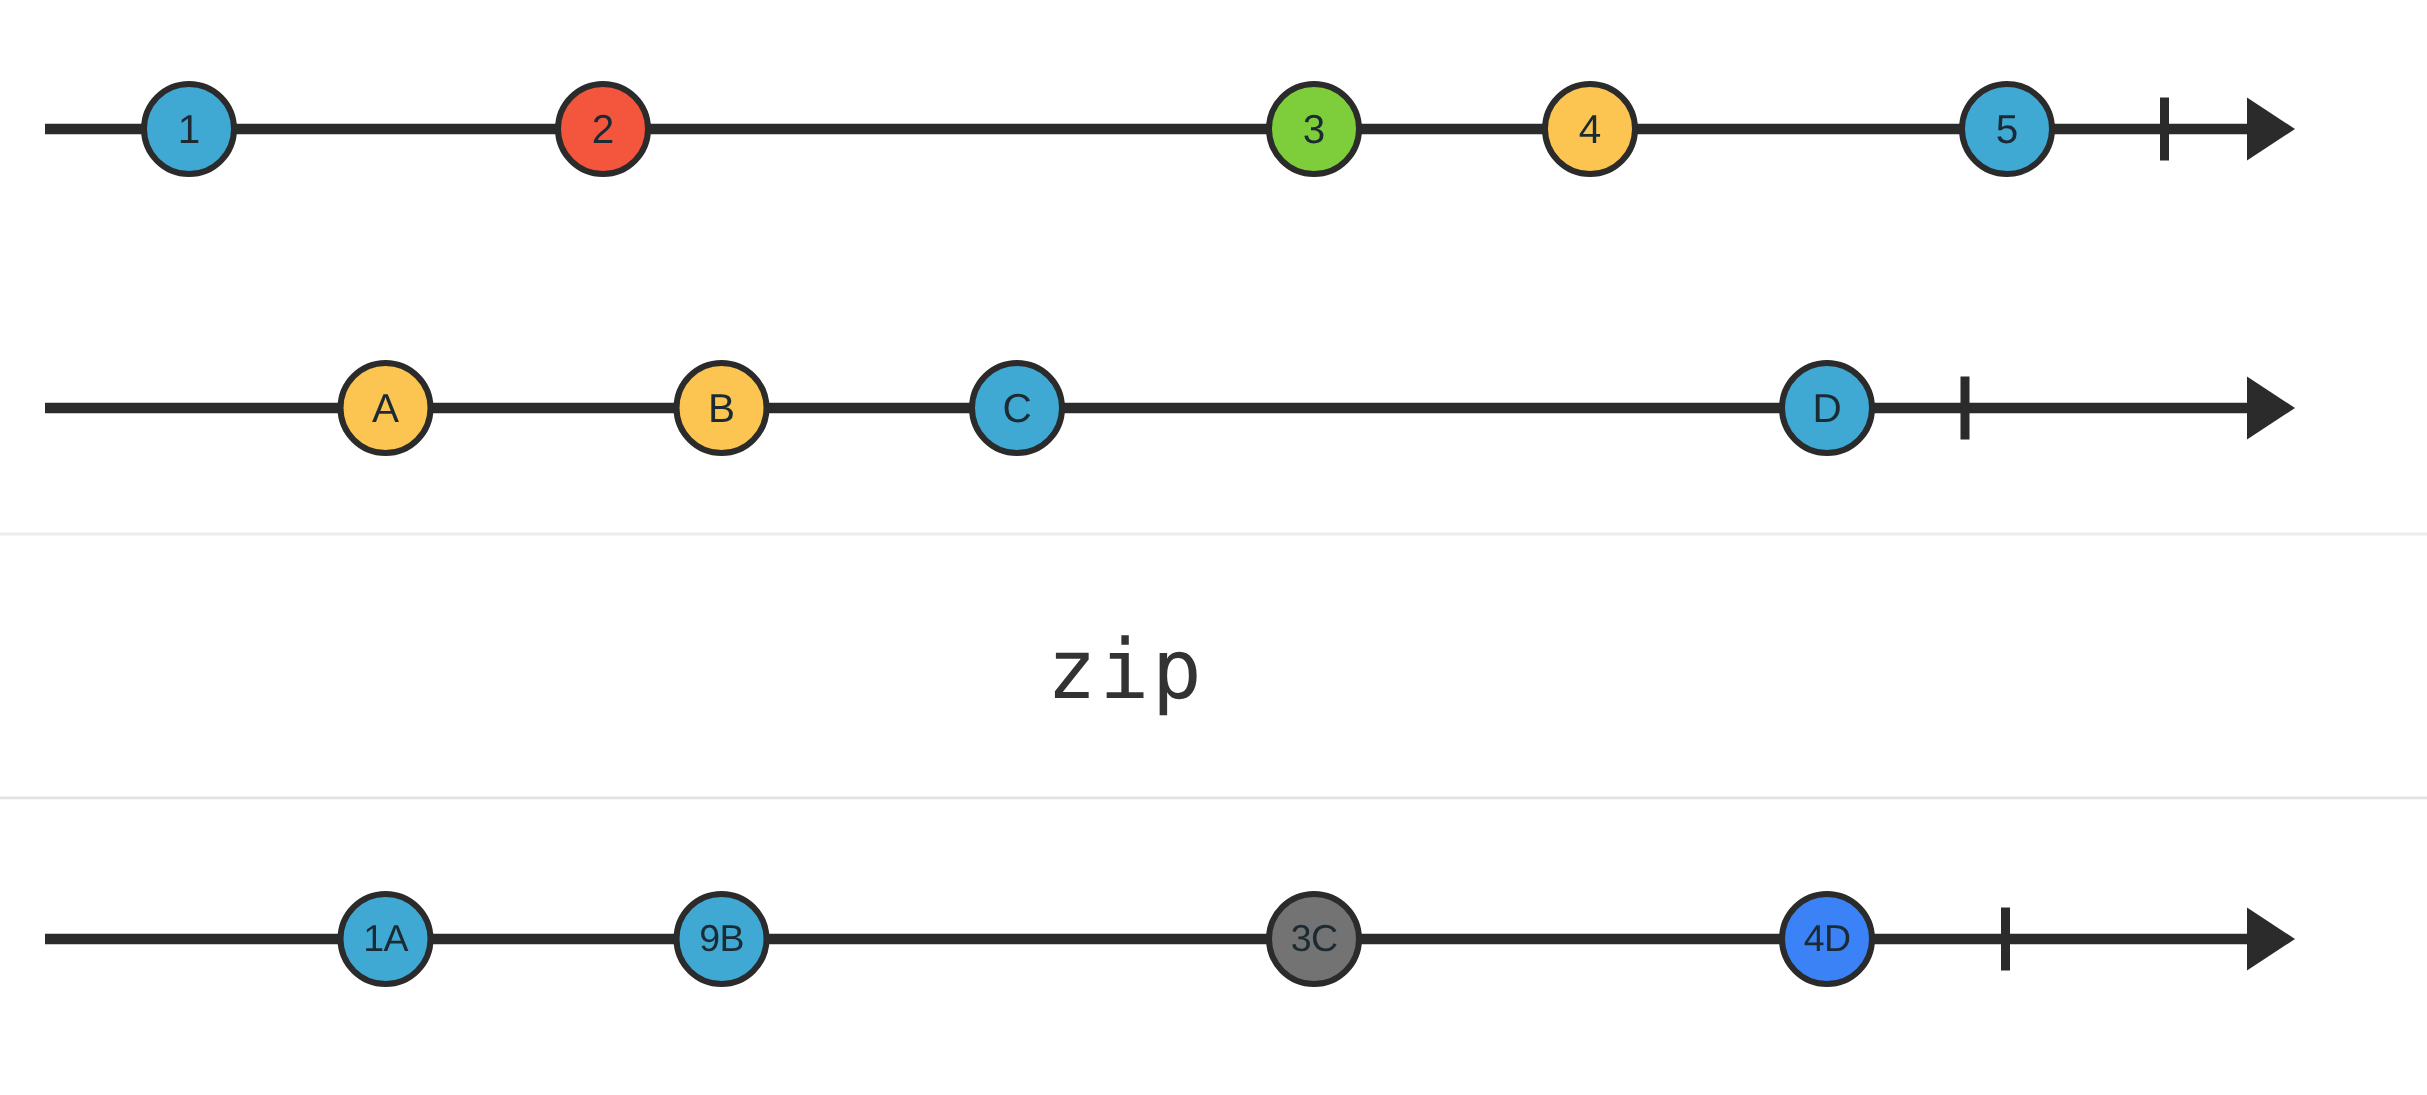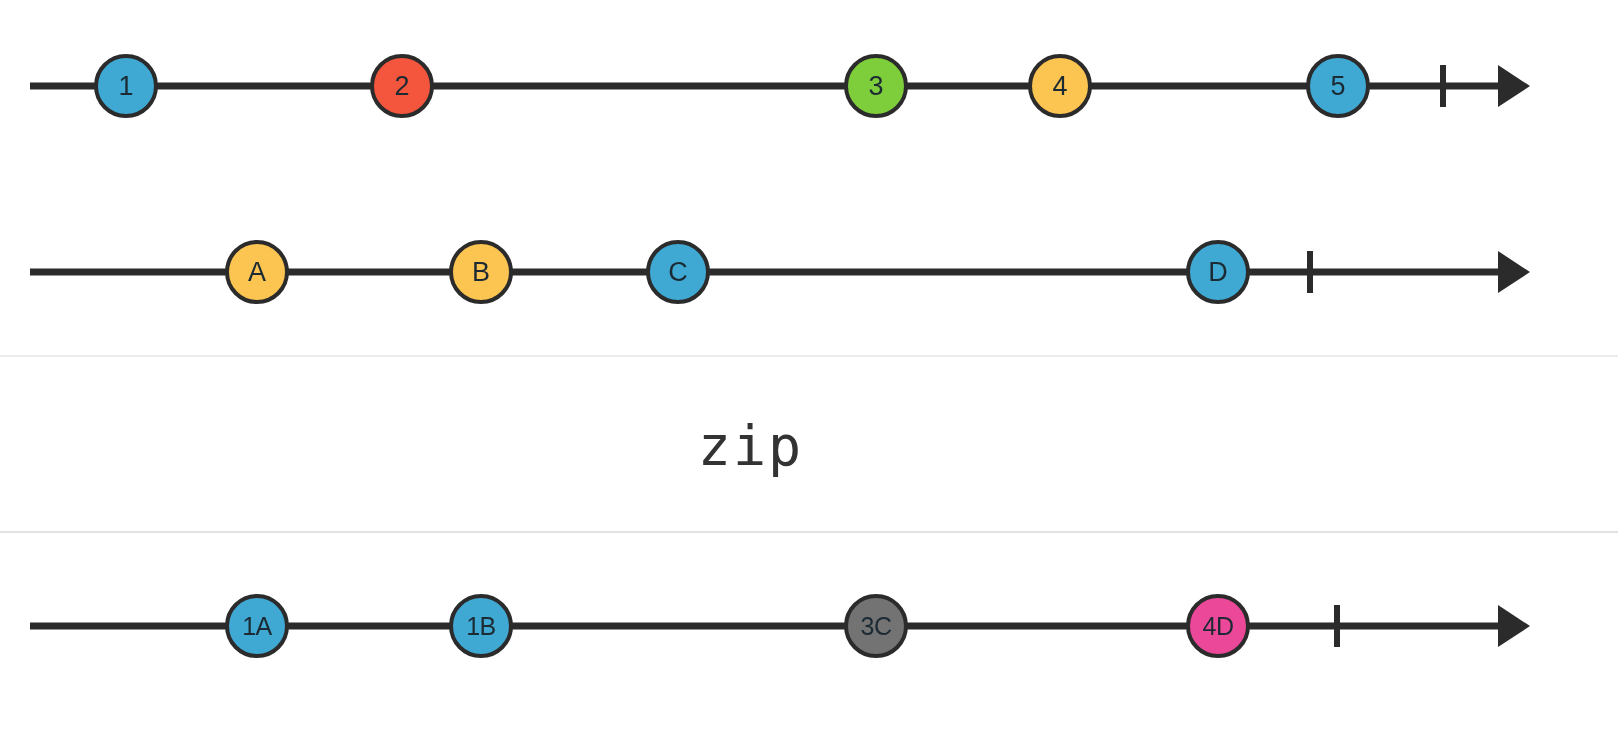--- a/index.html
+++ b/index.html
@@ -143,7 +143,7 @@
           <line x1="1337" y1="34" x2="1337" y2="76" stroke="#2b2b2b" stroke-width="6"></line>
         </svg>
         <div class="marble narrow" style="left: 257px; top: 55px; background: rgb(63, 169, 212); border-color: rgb(43, 43, 43); color: rgb(27, 42, 51);">1A</div>
-        <div class="marble narrow" style="left: 481px; top: 55px; background: rgb(63, 169, 212); border-color: rgb(43, 43, 43); color: rgb(27, 42, 51);">1B</div>
+        <div class="marble narrow" style="left: 481px; top: 55px; background: rgb(63, 169, 212); border-color: rgb(43, 43, 43); color: rgb(27, 42, 51);">9B</div>
         <div class="marble narrow" style="left: 876px; top: 55px; background: #737373; border-color: rgb(43, 43, 43); color: rgb(27, 42, 51);">3C</div>
         <div class="marble narrow" style="left: 1218px; top: 55px; background: #ec4899; border-color: rgb(43, 43, 43); color: rgb(27, 42, 51);">4D</div>
       </div>

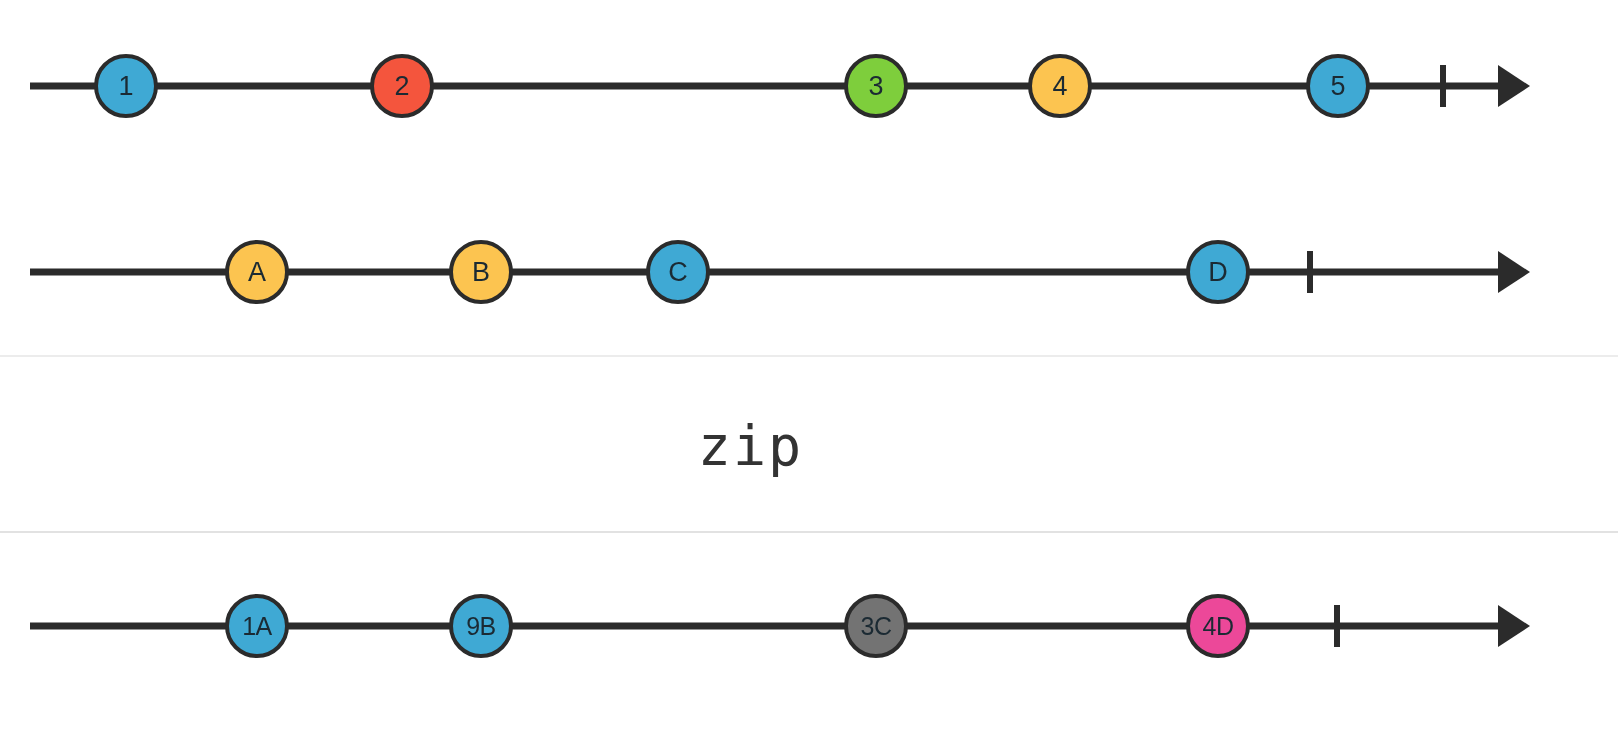--- a/index.html
+++ b/index.html
@@ -145,7 +145,7 @@
         <div class="marble narrow" style="left: 257px; top: 55px; background: rgb(63, 169, 212); border-color: rgb(43, 43, 43); color: rgb(27, 42, 51);">1A</div>
         <div class="marble narrow" style="left: 481px; top: 55px; background: rgb(63, 169, 212); border-color: rgb(43, 43, 43); color: rgb(27, 42, 51);">9B</div>
         <div class="marble narrow" style="left: 876px; top: 55px; background: #737373; border-color: rgb(43, 43, 43); color: rgb(27, 42, 51);">3C</div>
-        <div class="marble narrow" style="left: 1218px; top: 55px; background: #ec4899; border-color: rgb(43, 43, 43); color: rgb(27, 42, 51);">4D</div>
+        <div class="marble narrow" style="left: 1218px; top: 55px; background: #3b82f6; border-color: rgb(43, 43, 43); color: rgb(27, 42, 51);">4D</div>
       </div>
   </div>
 

